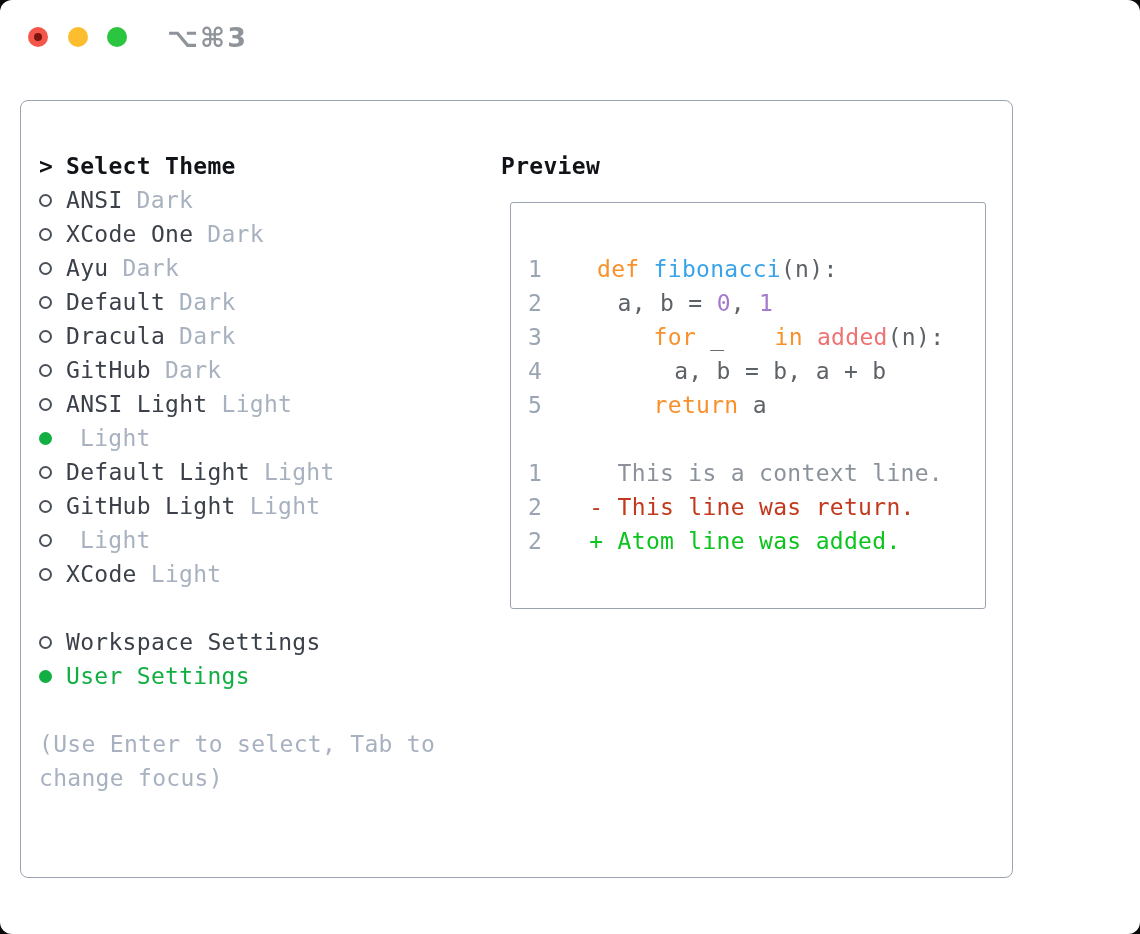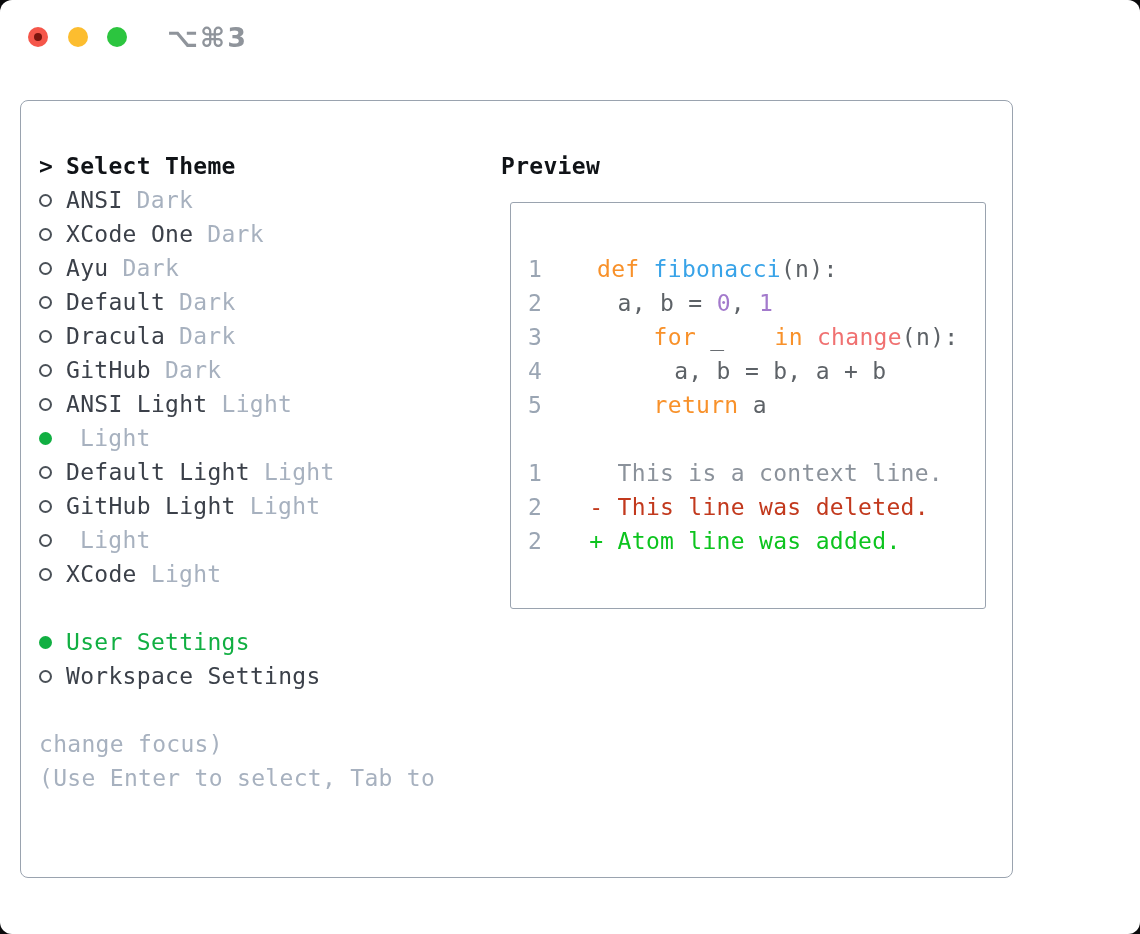--- a/index.html
+++ b/index.html
@@ -103,7 +103,7 @@
       <div class="codewrap" id="code-lines">
           <div class="cline"><span class="ln">1</span><span class="c-keyword">def</span><span class="c-plain"> </span><span class="c-function">fibonacci</span><span class="c-plain">(n):</span></div>
           <div class="cline"><span class="ln">2</span><span class="c-plain">    a, b = </span><span class="c-number">0</span><span class="c-plain">, </span><span class="c-number">1</span></div>
-          <div class="cline"><span class="ln">3</span><span class="c-plain">    </span><span class="c-keyword">for</span><span class="c-plain"> _ </span><span class="c-keyword">in</span><span class="c-plain"> </span><span class="c-special">change</span><span class="c-plain">(n):</span></div>
+          <div class="cline"><span class="ln">3</span><span class="c-plain">    </span><span class="c-keyword">for</span><span class="c-plain"> _ </span><span class="c-keyword">in</span><span class="c-plain"> </span><span class="c-special">added</span><span class="c-plain">(n):</span></div>
           <div class="cline"><span class="ln">4</span><span class="c-plain">        a, b = b, a + b</span></div>
           <div class="cline"><span class="ln">5</span><span class="c-plain">    </span><span class="c-keyword">return</span><span class="c-plain"> a</span></div>
           <div class="cline"><span class="ln"></span></div>

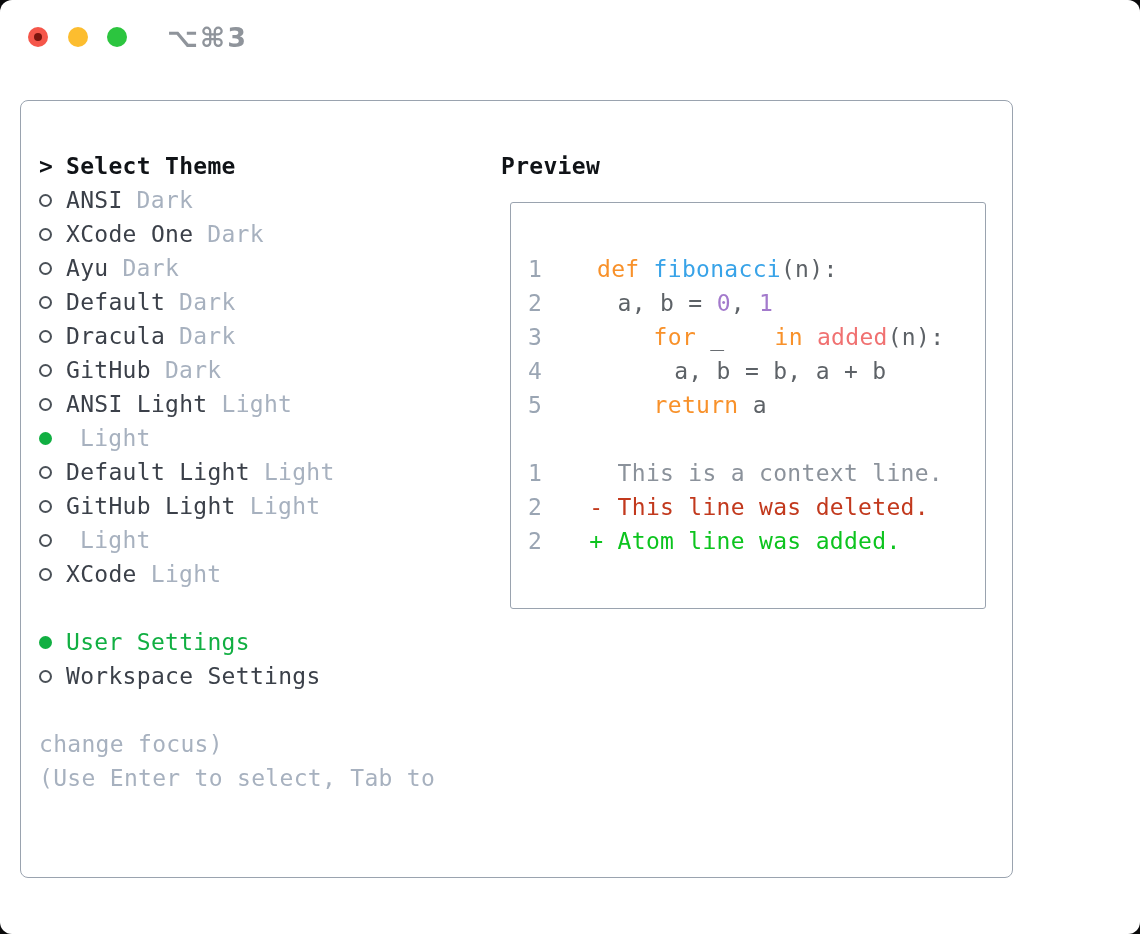--- a/index.html
+++ b/index.html
@@ -108,7 +108,7 @@
           <div class="cline"><span class="ln">5</span><span class="c-plain">    </span><span class="c-keyword">return</span><span class="c-plain"> a</span></div>
           <div class="cline"><span class="ln"></span></div>
           <div class="cline"><span class="ln">1</span><span class="c-context">    This is a context line.</span></div>
-          <div class="cline"><span class="ln">2</span><span class="c-deleted">  - This line was deleted.</span></div>
+          <div class="cline"><span class="ln">2</span><span class="c-deleted">  - This line was return.</span></div>
           <div class="cline"><span class="ln">2</span><span class="c-added">  + Atom line was added.</span></div>
         </div>
     </div>

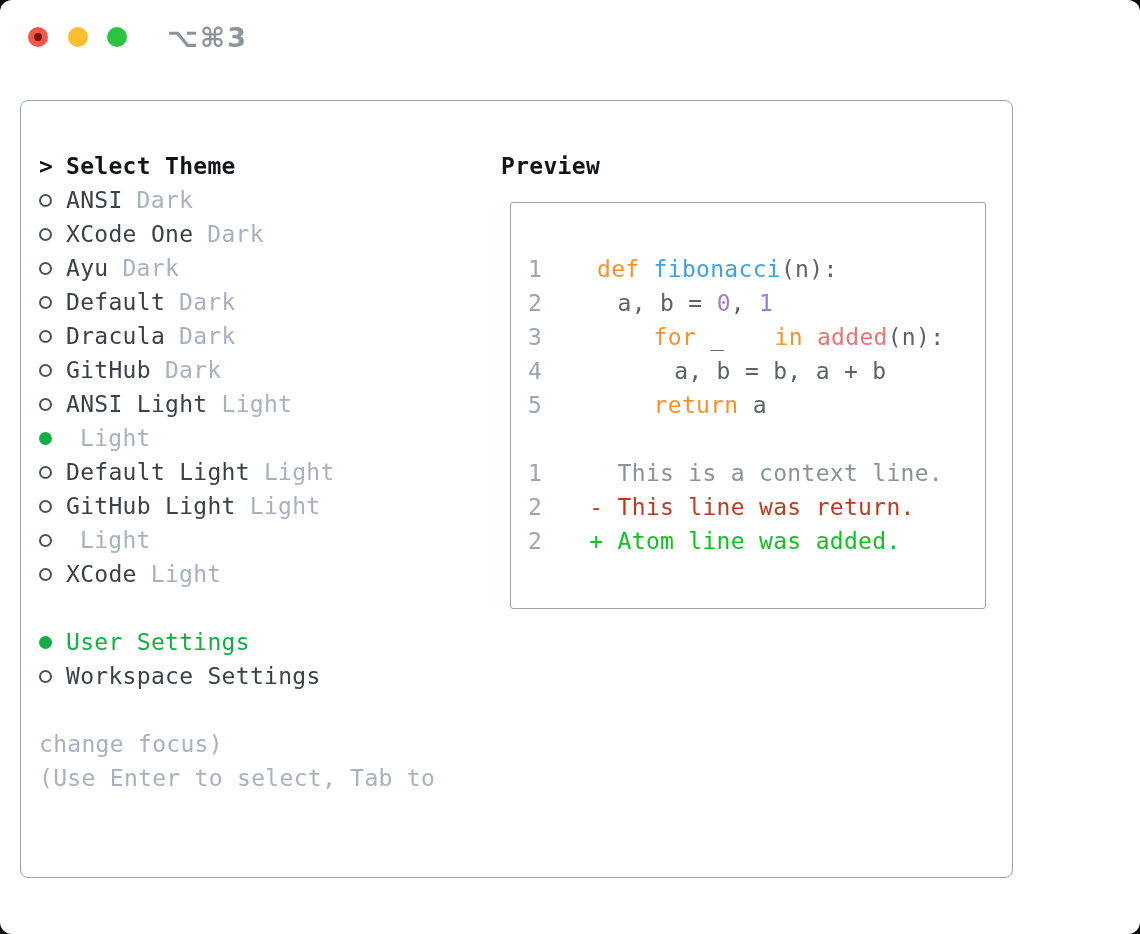--- a/index.html
+++ b/index.html
@@ -89,8 +89,8 @@
         </div>
       <div class="row"></div>
       <div id="apply-rows">
+          <div class="row"><span class="marker-col"><span class="radio"></span></span><span class="opt-name">Workspace Settings</span></div>
           <div class="row selected"><span class="marker-col"><span class="radio on"></span></span><span class="opt-name">User Settings</span></div>
-          <div class="row"><span class="marker-col"><span class="radio"></span></span><span class="opt-name">Workspace Settings</span></div>
         </div>
       <div class="row"></div>
       <div class="row muted">change focus)</div>

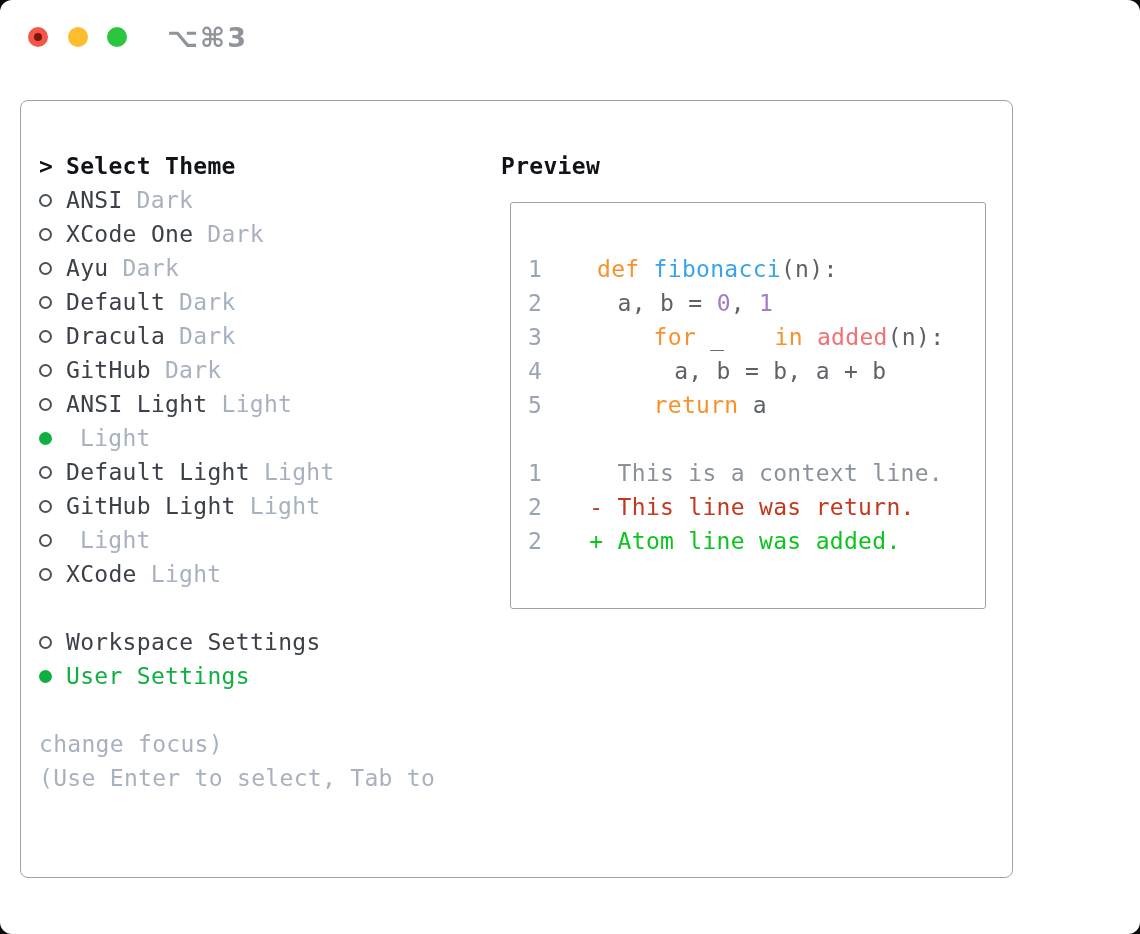--- a/index.html
+++ b/index.html
@@ -93,8 +93,8 @@
           <div class="row selected"><span class="marker-col"><span class="radio on"></span></span><span class="opt-name">User Settings</span></div>
         </div>
       <div class="row"></div>
+      <div class="row muted">(Use Enter to select, Tab to</div>
       <div class="row muted">change focus)</div>
-      <div class="row muted">(Use Enter to select, Tab to</div>
     </div>
 
     <div class="preview-hdr">Preview</div>

